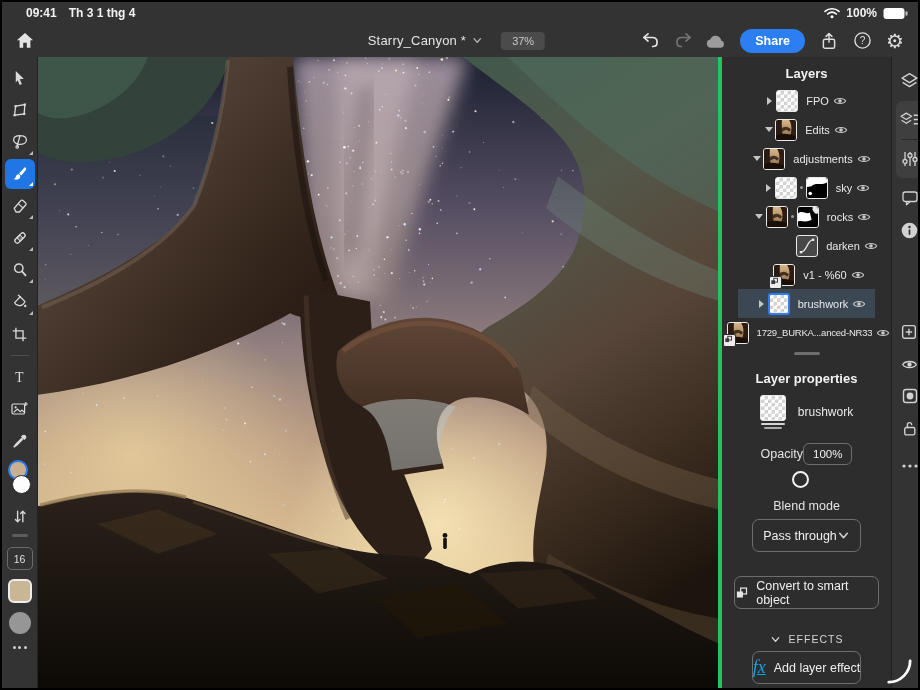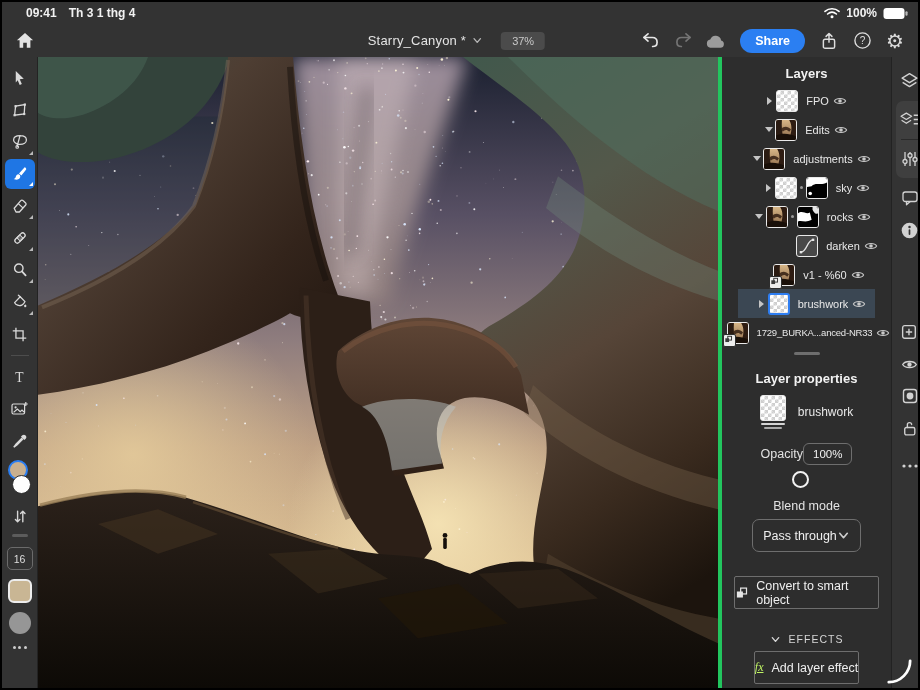--- a/index.html
+++ b/index.html
@@ -101,7 +101,7 @@
   .dropdown{margin:0 12px;height:31px;border:1px solid #6e6e6e;border-radius:7px;display:flex;
             align-items:center;padding:0 10px;font-size:12.5px;color:#efefef;cursor:pointer;flex:none;}
   .dropdown .chev{margin-left:auto;display:flex;color:#cfcfcf;}
-  .pbtn{margin:0 12px;height:31px;border:1px solid #6e6e6e;border-radius:2px;display:flex;gap:8px;
+  .pbtn{margin:0 12px;height:31px;border:1px solid #6e6e6e;border-radius:7px;display:flex;gap:8px;
         align-items:center;justify-content:center;font-size:12.5px;color:#efefef;cursor:pointer;flex:none;}
   .fx-i{font-style:italic;font-family:"Liberation Serif","DejaVu Serif",serif;font-size:12px;color:#bef264;text-decoration:underline;}
 

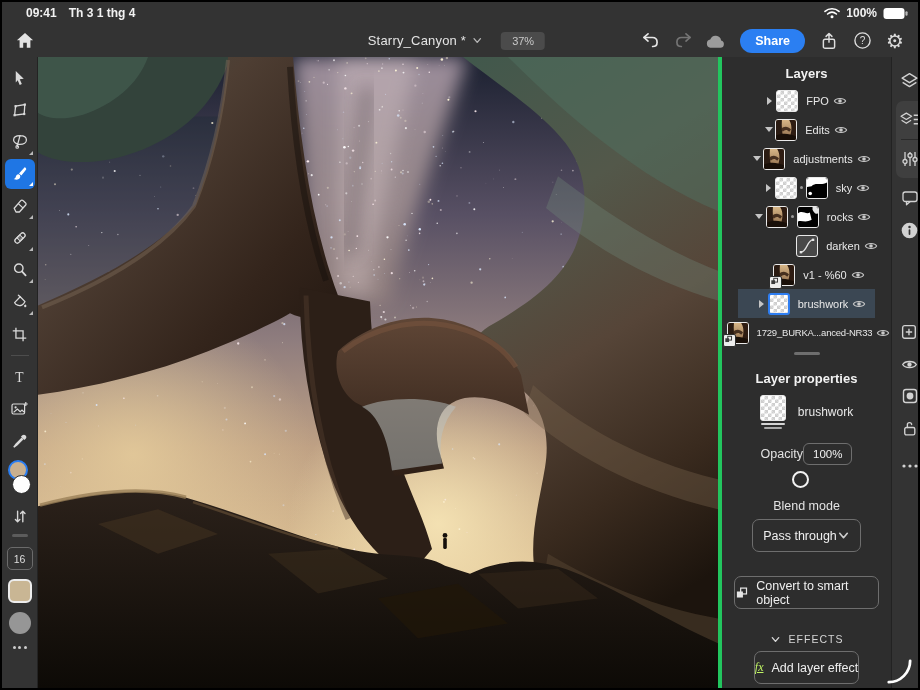--- a/index.html
+++ b/index.html
@@ -103,7 +103,7 @@
   .dropdown .chev{margin-left:auto;display:flex;color:#cfcfcf;}
   .pbtn{margin:0 12px;height:31px;border:1px solid #6e6e6e;border-radius:7px;display:flex;gap:8px;
         align-items:center;justify-content:center;font-size:12.5px;color:#efefef;cursor:pointer;flex:none;}
-  .fx-i{font-style:italic;font-family:"Liberation Serif","DejaVu Serif",serif;font-size:12px;color:#bef264;text-decoration:underline;}
+  .fx-i{font-style:italic;font-family:"Liberation Serif","DejaVu Serif",serif;font-size:18px;color:#0ea5e9;text-decoration:underline;}
 
   
   .taskbar{width:35px;flex:none;background:#333;border-left:1px solid #222;display:flex;

